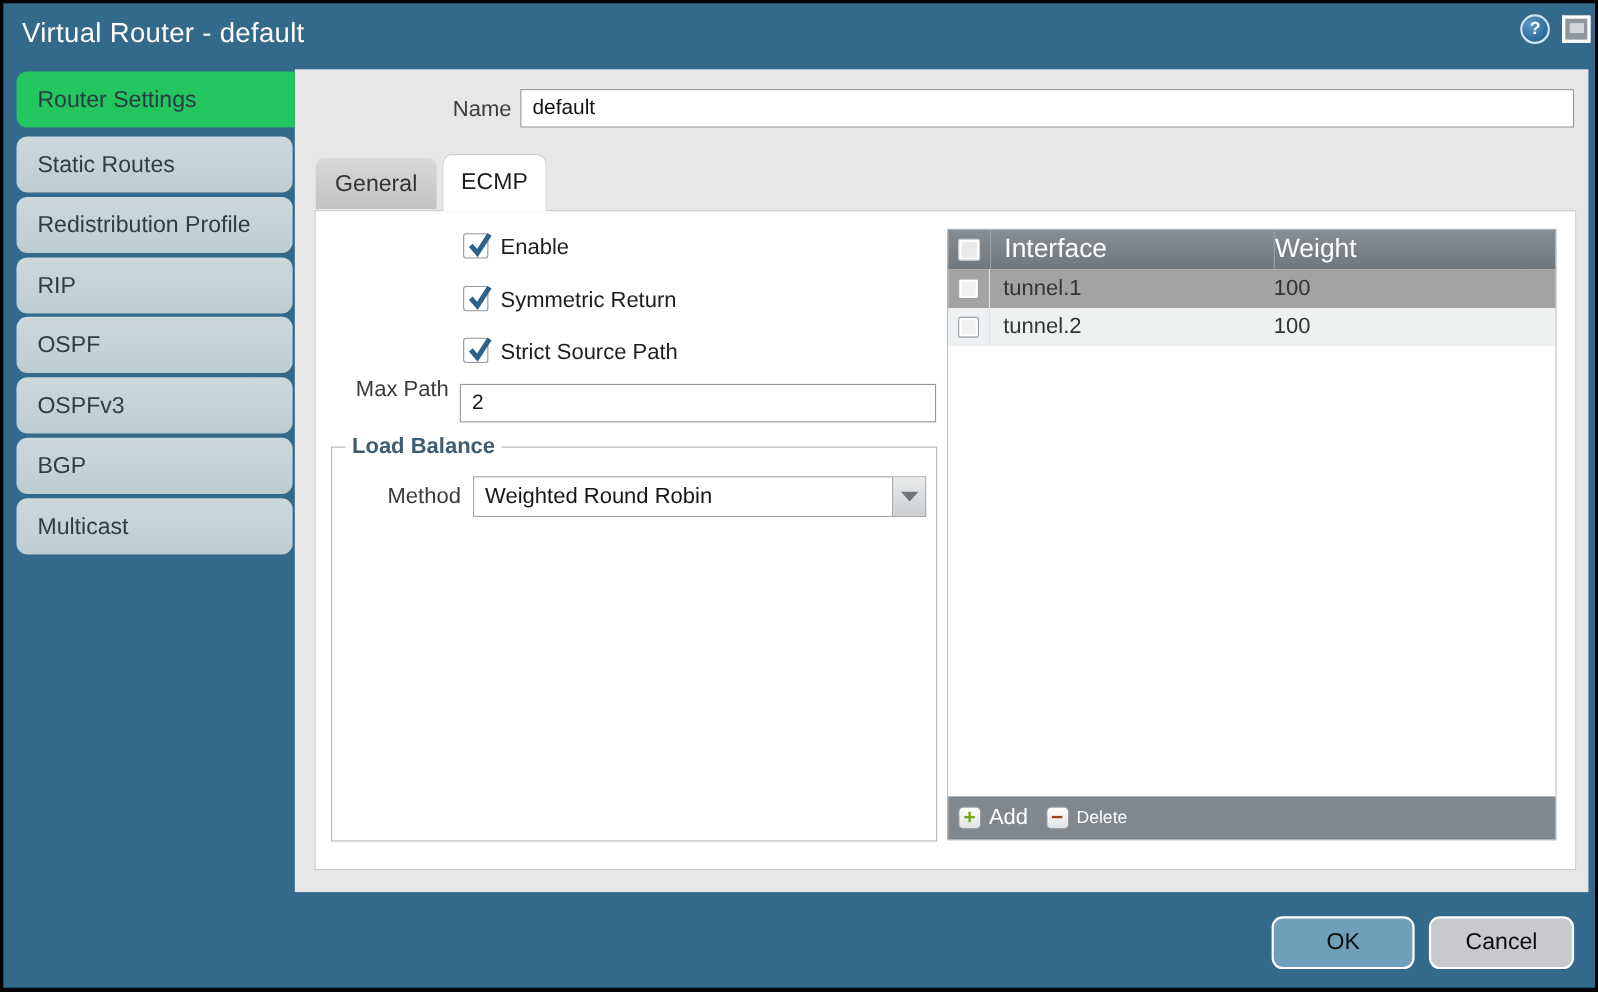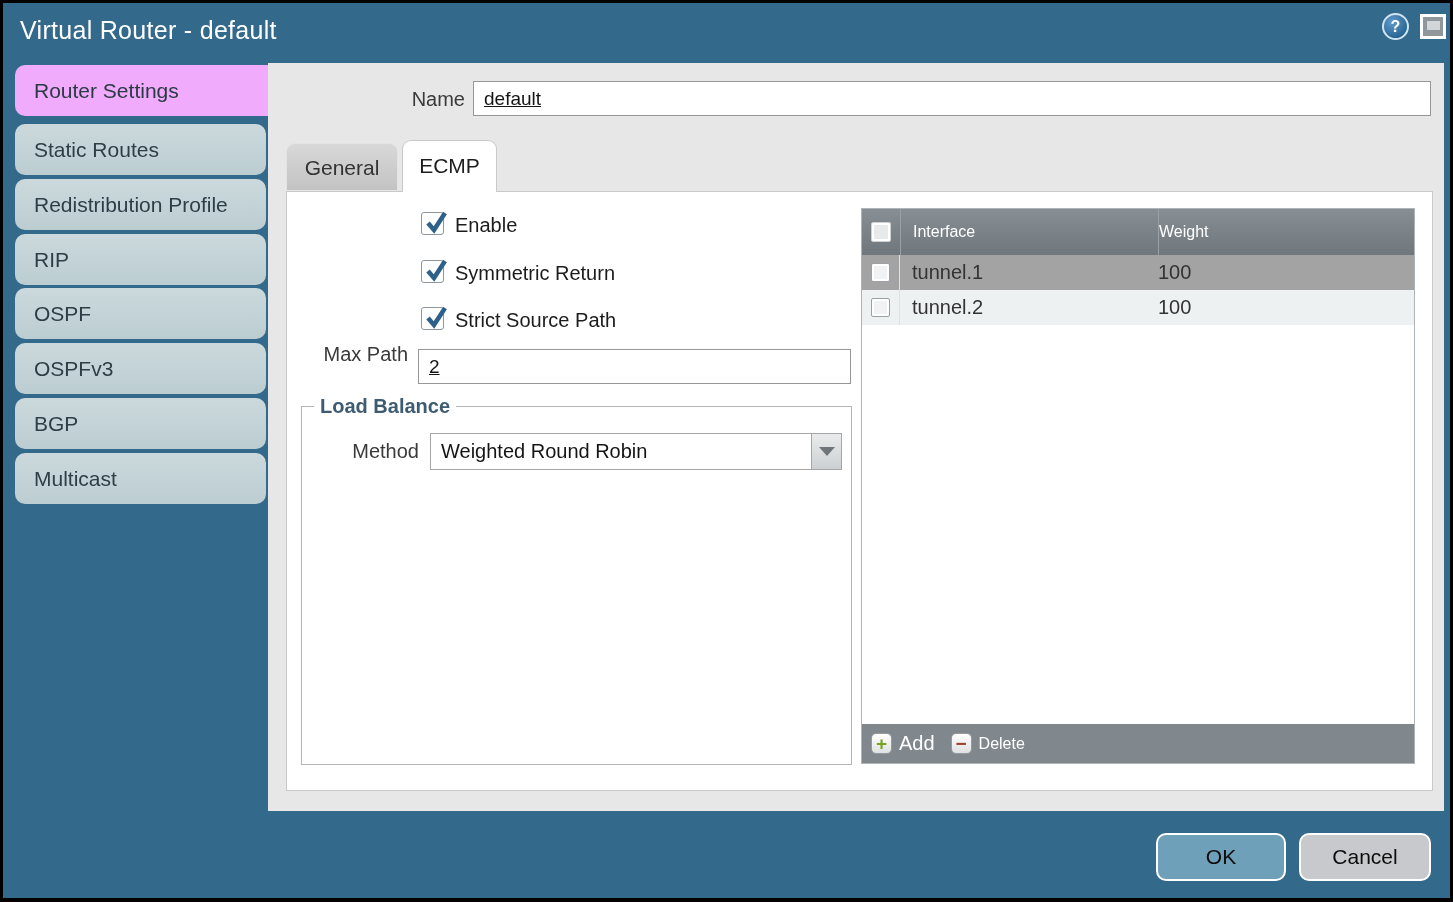--- a/index.html
+++ b/index.html
@@ -38,7 +38,7 @@
     padding-left:19px; cursor:pointer; white-space:nowrap;
   }
   .sidebar-item.active {
-    width:253px; background:#f0abfc; border-radius:10px 0 0 10px; color:#2b3b44;
+    width:253px; background:#22c55e; border-radius:10px 0 0 10px; color:#2b3b44;
   }
 
   

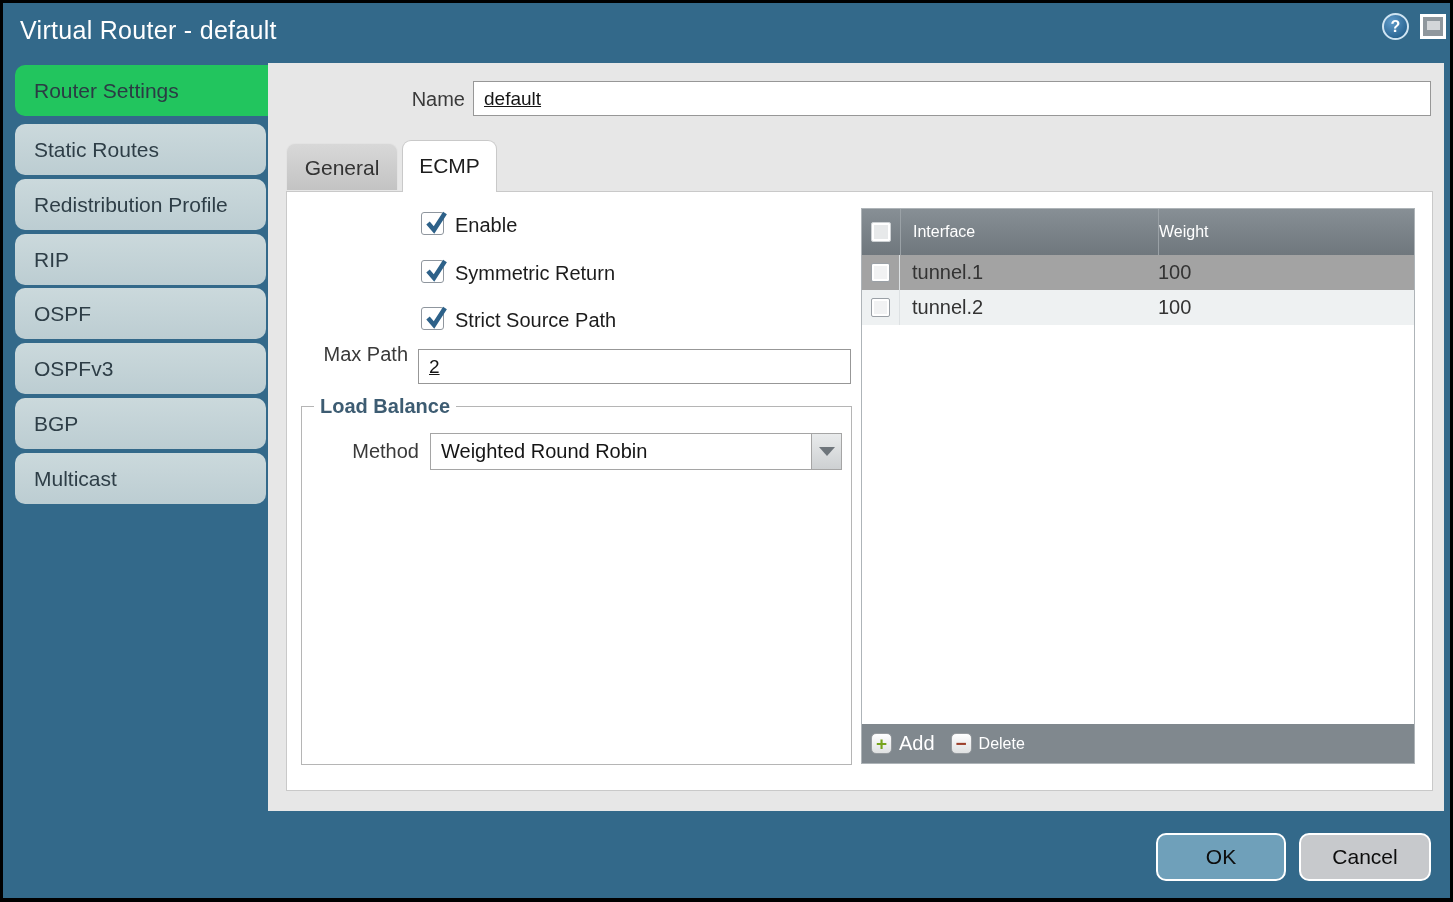--- a/index.html
+++ b/index.html
@@ -45,7 +45,7 @@
   .name-label { position:absolute; left:330px; top:85px; width:132px; text-align:right; font-size:20px; color:#3a3a3a; }
   .field {
     position:absolute; background:#fff; border:1px solid #979797; font-size:19px; color:#151515;
-    padding:0 10px; font-family:"Liberation Sans", sans-serif;text-decoration:underline;
+    padding:0 10px; font-family:"Liberation Sans", sans-serif;
   }
   .name-input { left:470px; top:78px; width:958px; height:35px; }
 

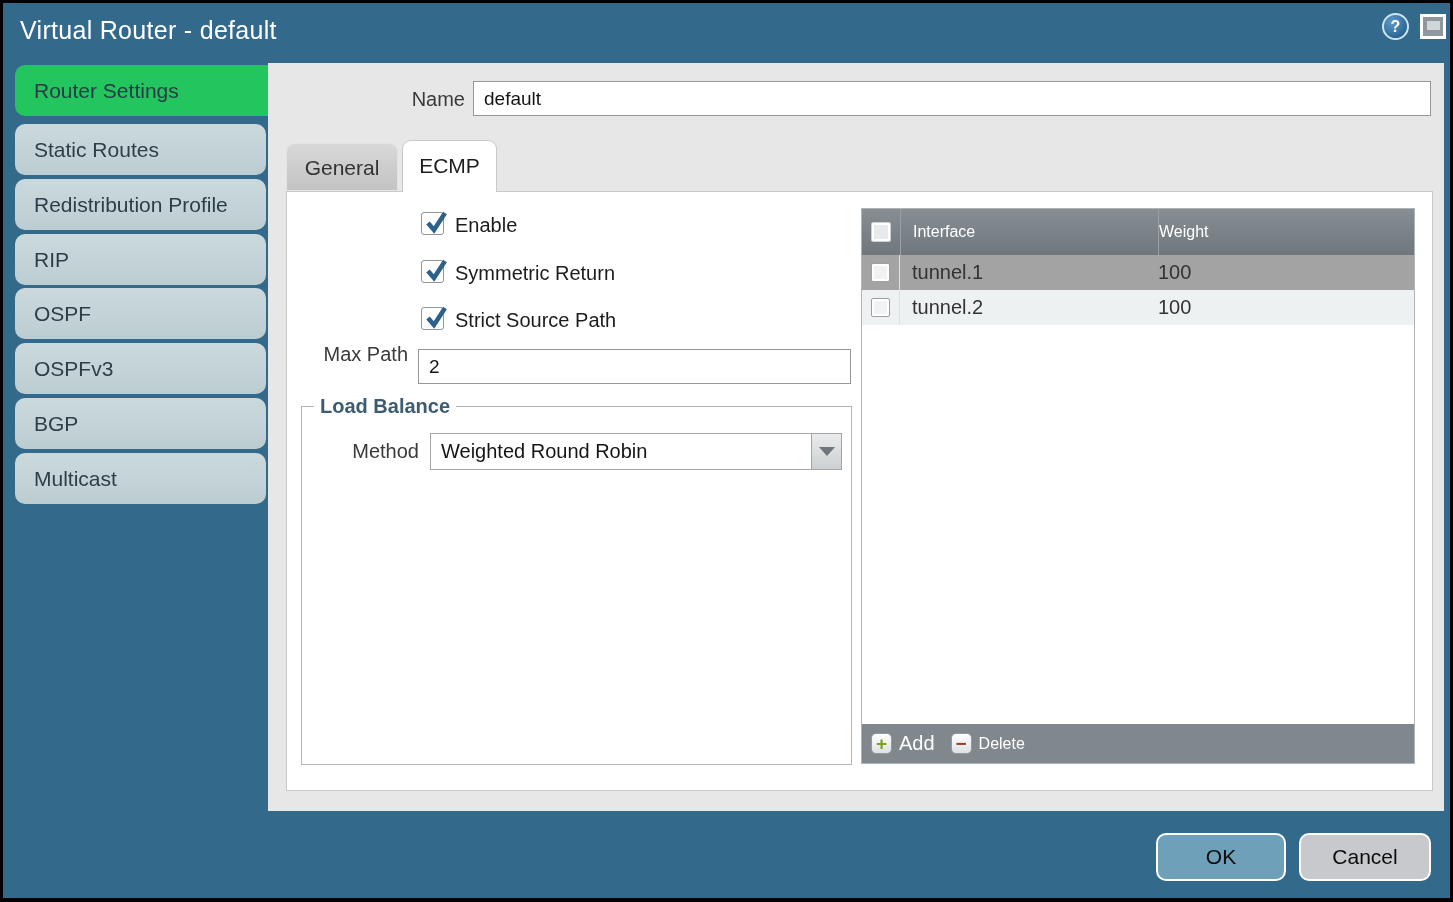--- a/index.html
+++ b/index.html
@@ -85,7 +85,7 @@
 
   
   .itable { position:absolute; left:858px; top:205px; width:554px; height:556px; border:1px solid #aeb4b8; display:flex; flex-direction:column; z-index:2; background:#fff; }
-  .thead { height:46px; background:linear-gradient(#878f95,#6f777d); display:flex; align-items:flex-end; color:#fff; font-size:16px; flex:none; }
+  .thead { height:36px; background:linear-gradient(#878f95,#6f777d); display:flex; align-items:flex-end; color:#fff; font-size:24px; flex:none; }
   .col-cb { width:38px; display:flex; align-items:center; justify-content:center; align-self:stretch; flex:none; }
   .col-if { width:258px; padding-left:12px; align-self:stretch; display:flex; align-items:center; flex:none; }
   .col-wt { flex:1; align-self:stretch; display:flex; align-items:center; }

